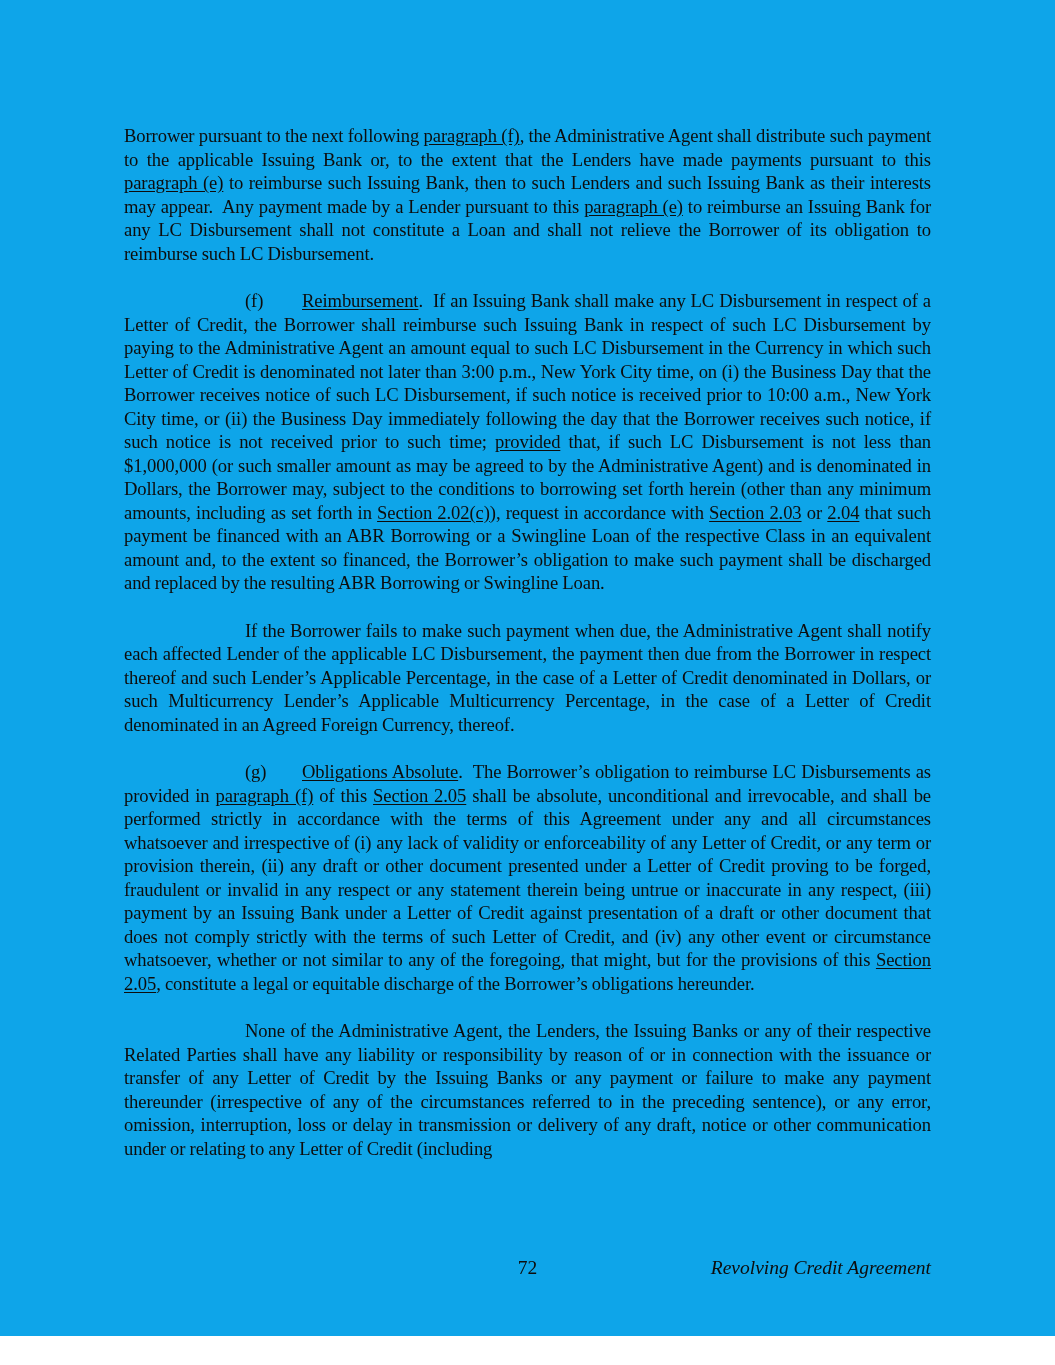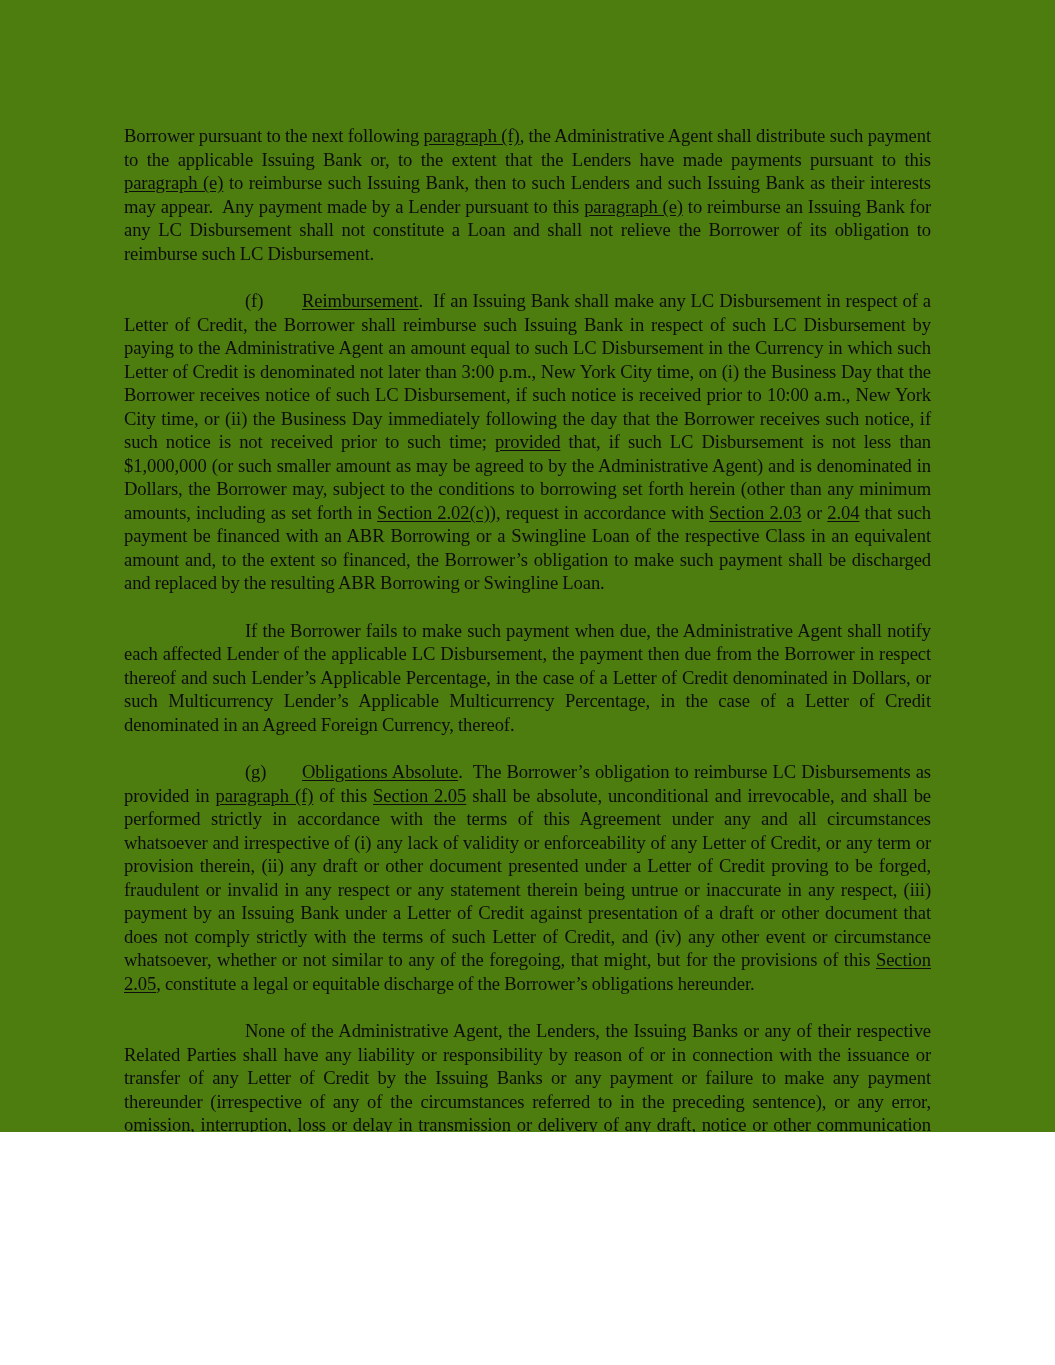--- a/index.html
+++ b/index.html
@@ -10,8 +10,8 @@
   .page {
     position: relative;
     width: 1055px;
-    height: 1132px;
-    background: #4d7c0f;
+    height: 1336px;
+    background: #0ea5e9;
     color: #0d0d0d;
     font-family: "Liberation Serif", "DejaVu Serif", serif;
     overflow: hidden;

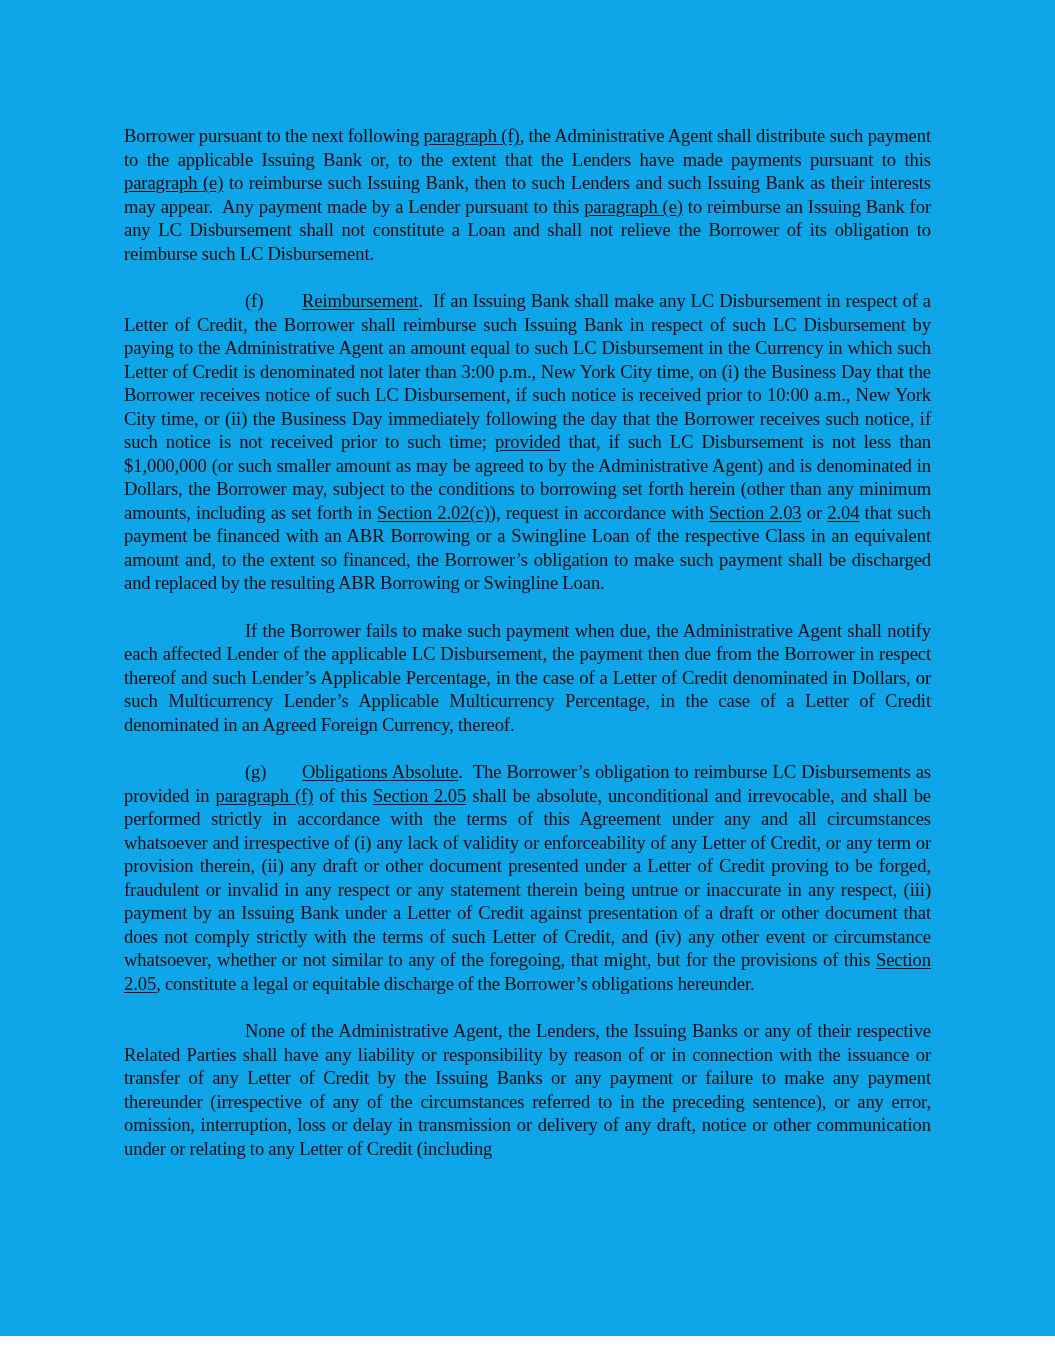--- a/index.html
+++ b/index.html
@@ -76,6 +76,10 @@
     <p class="para indent"><span>None of the Administrative Agent, the Lenders, the Issuing Banks or any of their respective Related Parties shall have any liability or responsibility by reason of or in connection with the issuance or transfer of any Letter of Credit by the Issuing Banks or any payment or failure to make any payment thereunder (irrespective of any of the circumstances referred to in the preceding sentence), or any error, omission, interruption, loss or delay in transmission or delivery of any draft, notice or other communication under or relating to any Letter of Credit (including</span></p>
   </div>
 
+  <div class="footer">
+    <span class="pagenum">72</span>
+    <span class="doctitle">Revolving Credit Agreement</span>
+  </div>
 </div>
 
 </body></html>

